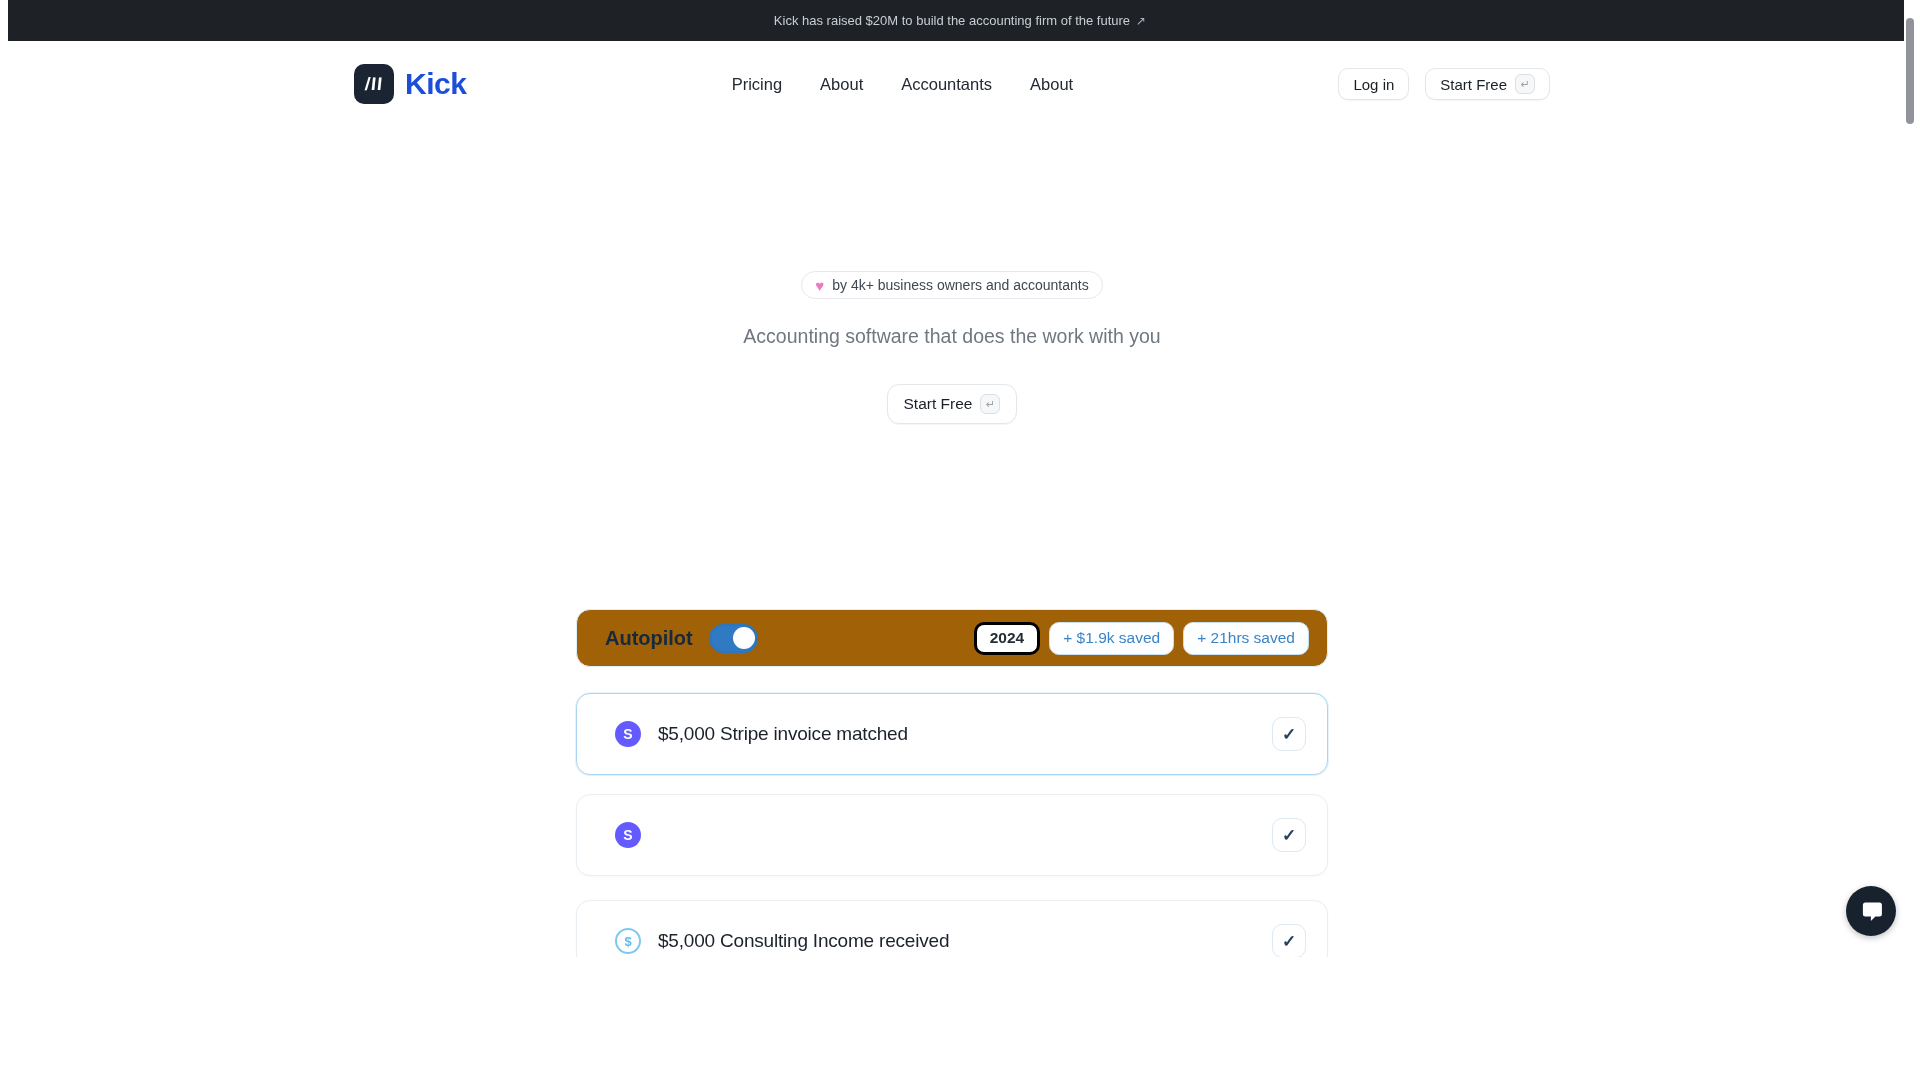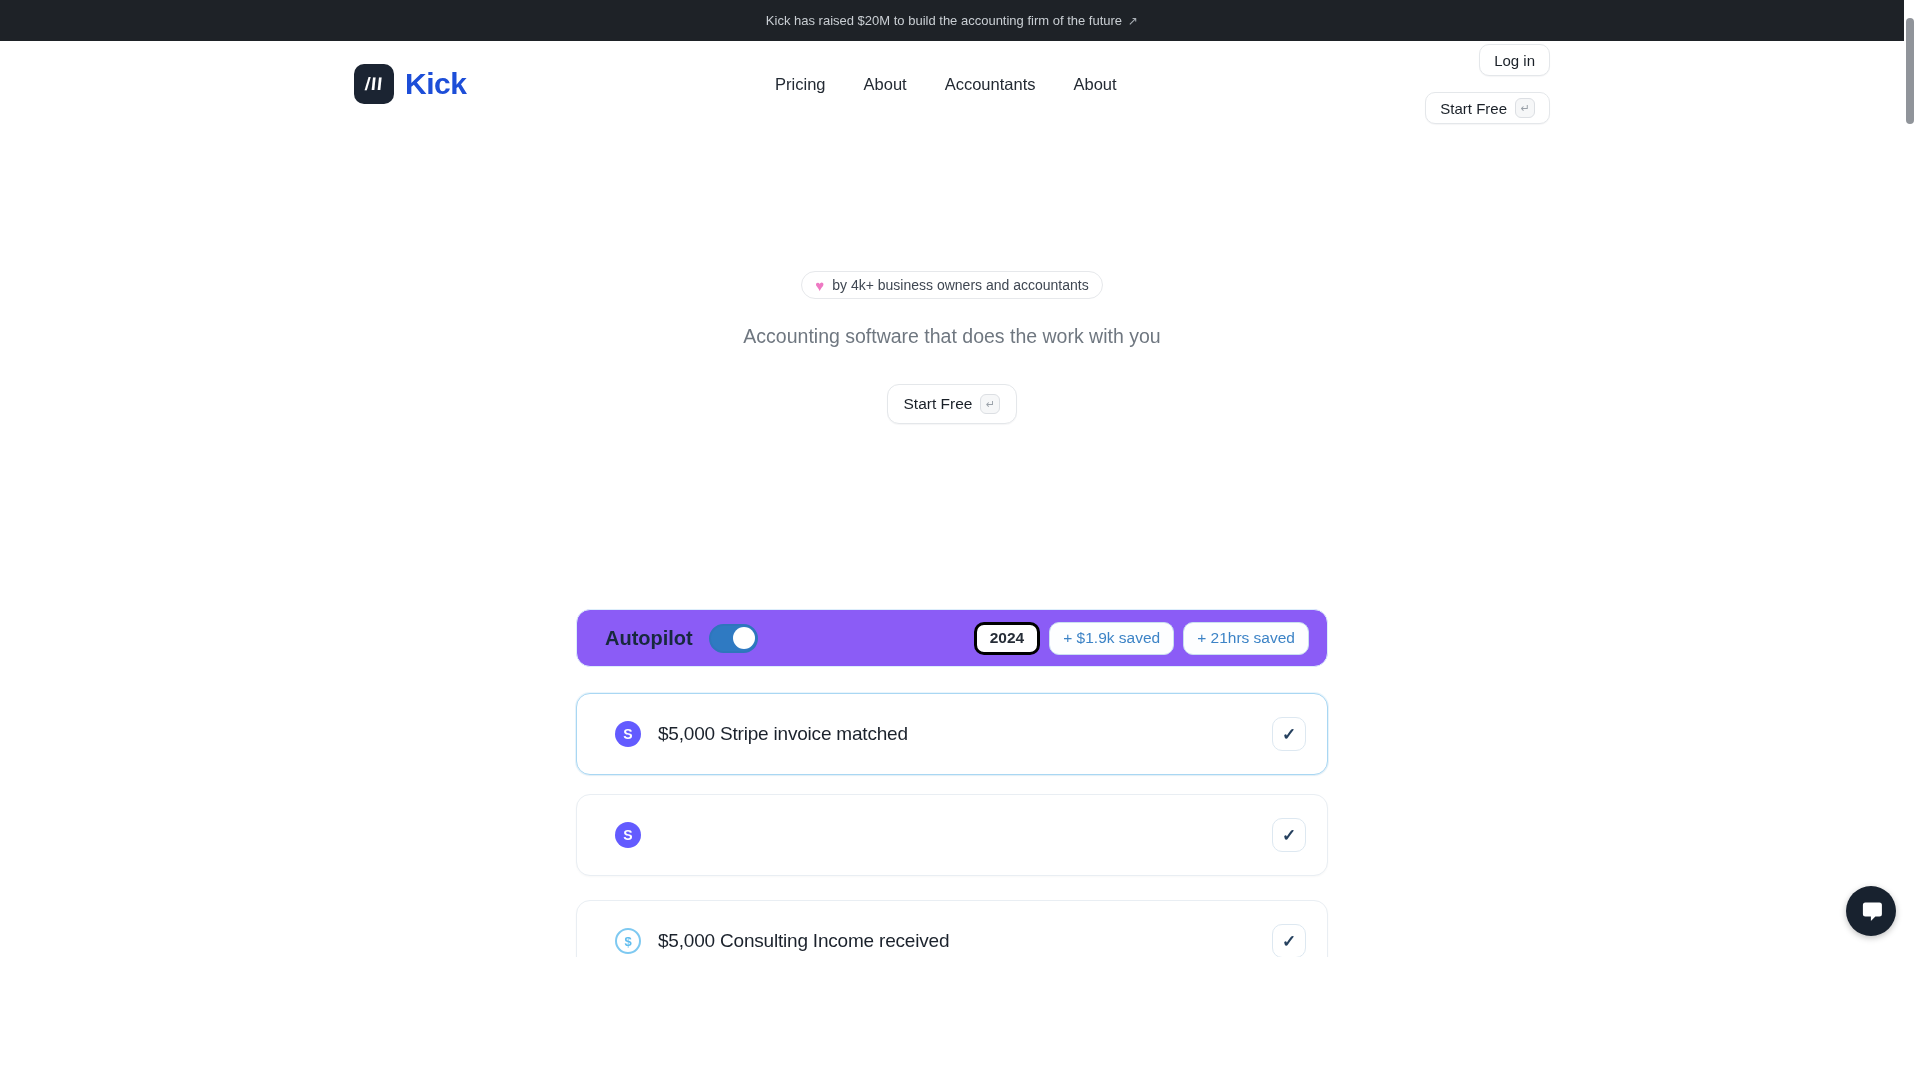--- a/index.html
+++ b/index.html
@@ -11,7 +11,7 @@
 
   
   .banner {
-    position:absolute; top:0; left:0; width:1904px; height:41px;
+    position:absolute; top:0; left:8px; width:1904px; height:41px;
     background:#1e2227; display:flex; align-items:center; justify-content:center;
     gap:6px; color:#c9ced3; font-size:13px; cursor:pointer;
   }

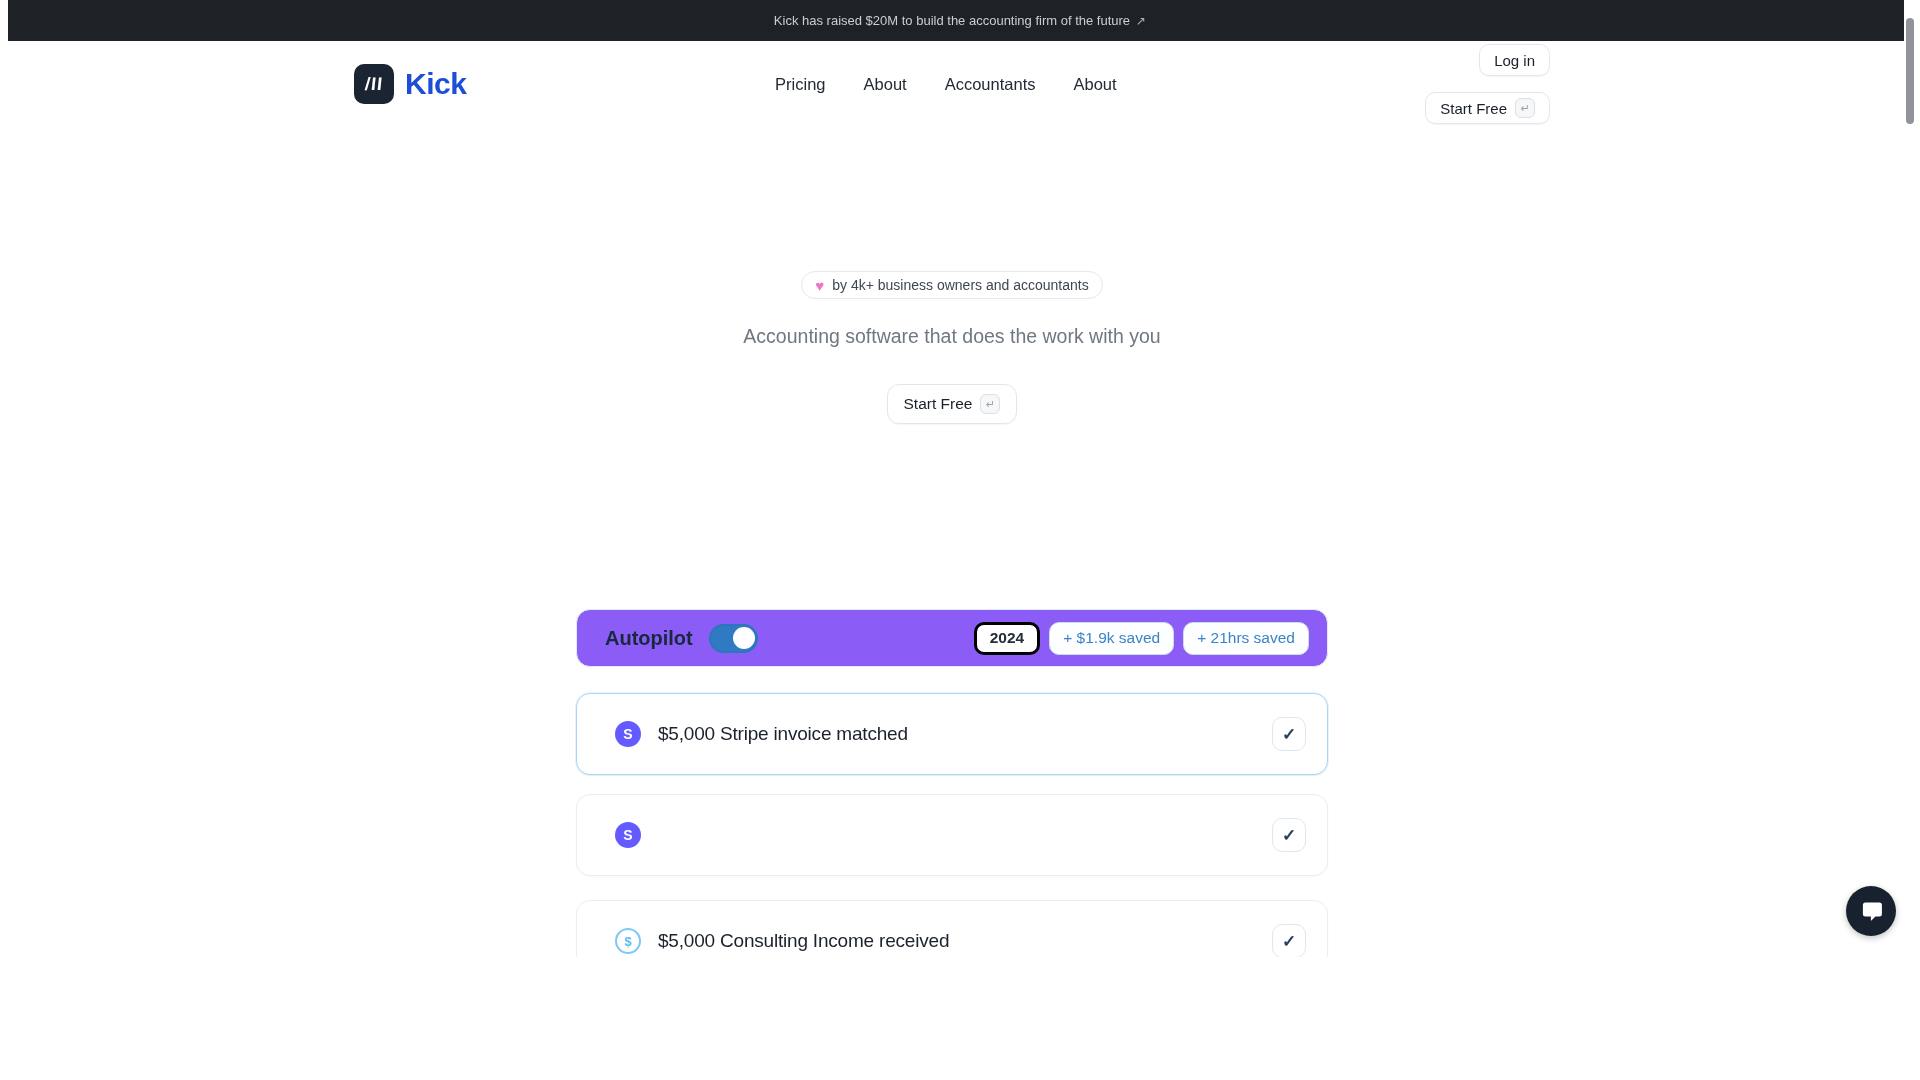--- a/index.html
+++ b/index.html
@@ -38,7 +38,7 @@
   .nav { display:flex; align-items:center; gap:38px; }
   .nav a { font-size:16.5px; color:#232a33; text-decoration:none; cursor:pointer; }
 
-  .header-actions { display:flex; align-items:flex-end; gap:16px;flex-direction:column; }
+  .header-actions { display:flex; align-items:flex-start; gap:16px; }
   .btn {
     display:inline-flex; align-items:center; gap:8px; background:#fff;
     border:1px solid #e4e7ea; border-radius:10px; height:32px; padding:0 14px;

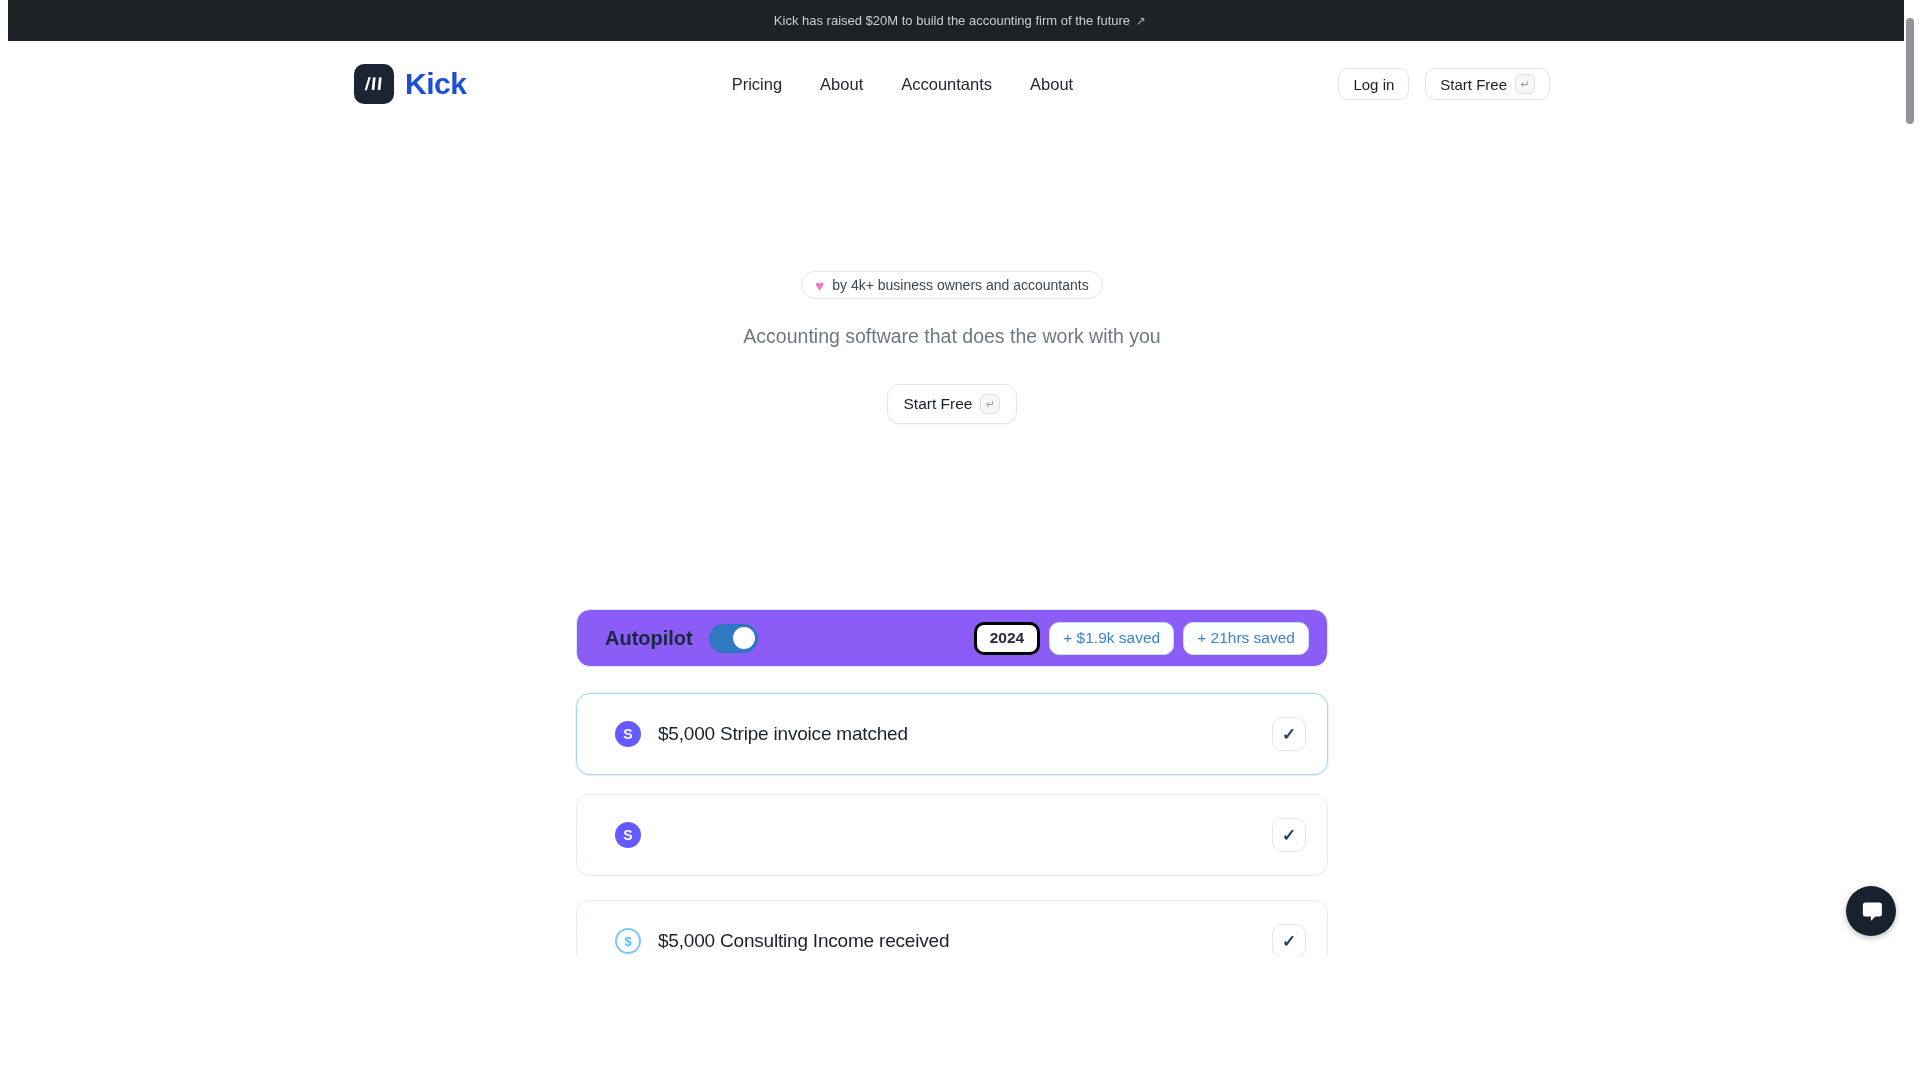--- a/index.html
+++ b/index.html
@@ -76,7 +76,7 @@
   
   .demo { position:absolute; top:609px; left:576px; width:752px; }
   .autopilot-bar {
-    height:58px; border-radius:14px; background:#8b5cf6; border:1px solid #ddeefb;
+    height:58px; border-radius:14px; background:#a16207; border:1px solid #ddeefb;
     display:flex; align-items:center; padding:0 18px 0 28px;
   }
   .autopilot-label { font-size:20px; font-weight:700; color:#17293d; margin-right:16px; }

